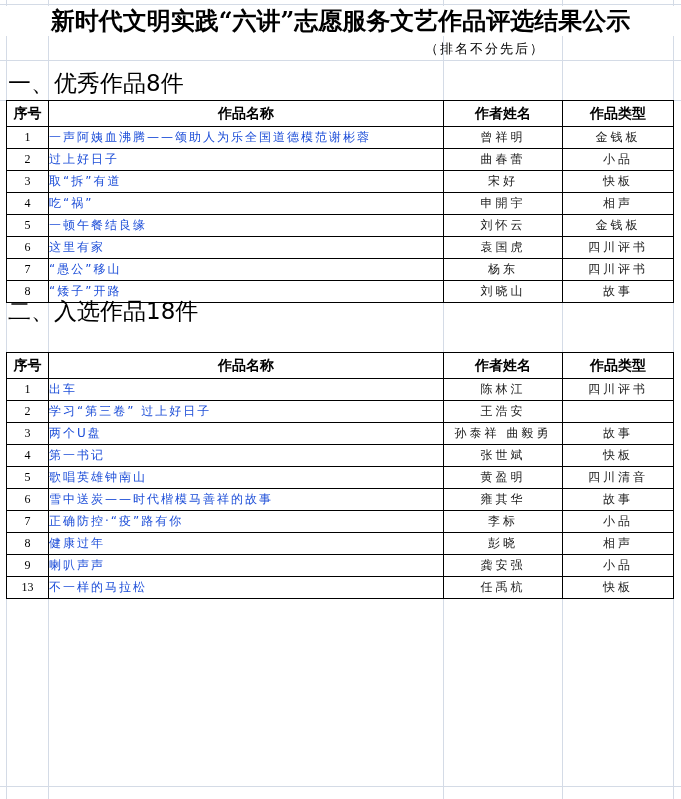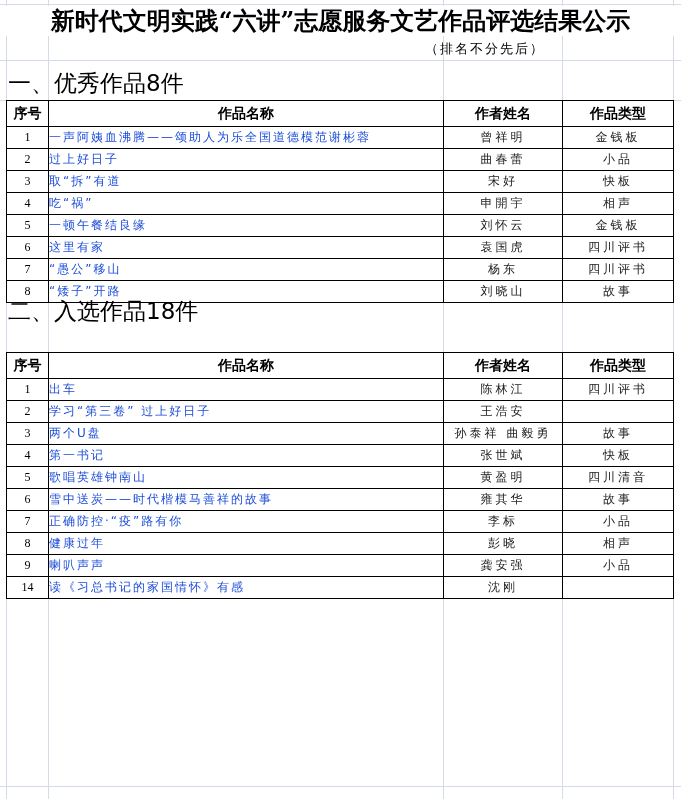--- a/index.html
+++ b/index.html
@@ -208,6 +208,12 @@
         <td class="type">小品</td>
       </tr>
       <tr>
+        <td class="seq">13</td>
+        <td class="name">不一样的马拉松</td>
+        <td class="author">任禹杭</td>
+        <td class="type">快板</td>
+      </tr>
+      <tr>
         <td class="seq">14</td>
         <td class="name">读《习总书记的家国情怀》有感</td>
         <td class="author">沈刚</td>

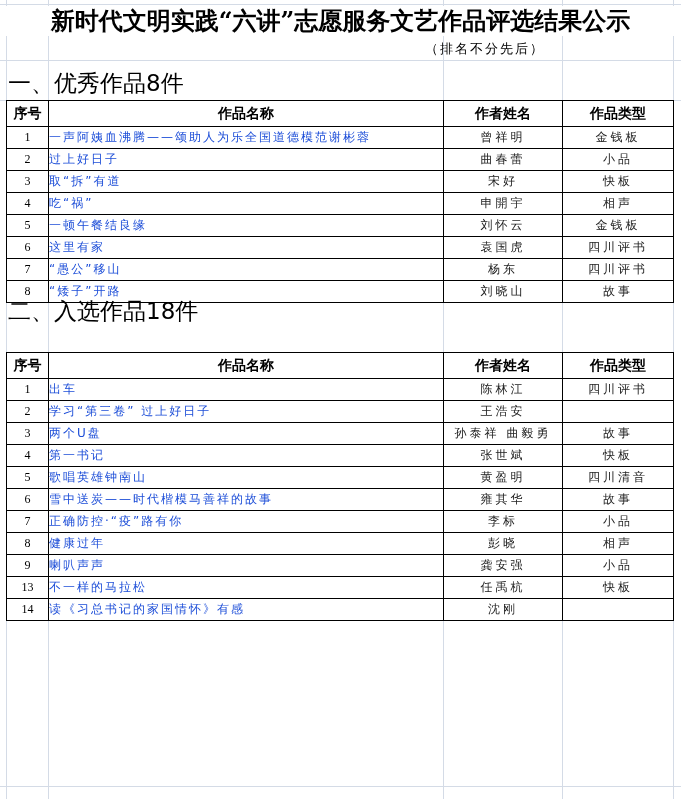--- a/index.html
+++ b/index.html
@@ -213,12 +213,6 @@
         <td class="author">任禹杭</td>
         <td class="type">快板</td>
       </tr>
-      <tr>
-        <td class="seq">14</td>
-        <td class="name">读《习总书记的家国情怀》有感</td>
-        <td class="author">沈刚</td>
-        <td class="type"></td>
-      </tr>
     </tbody>
 </table>
 

